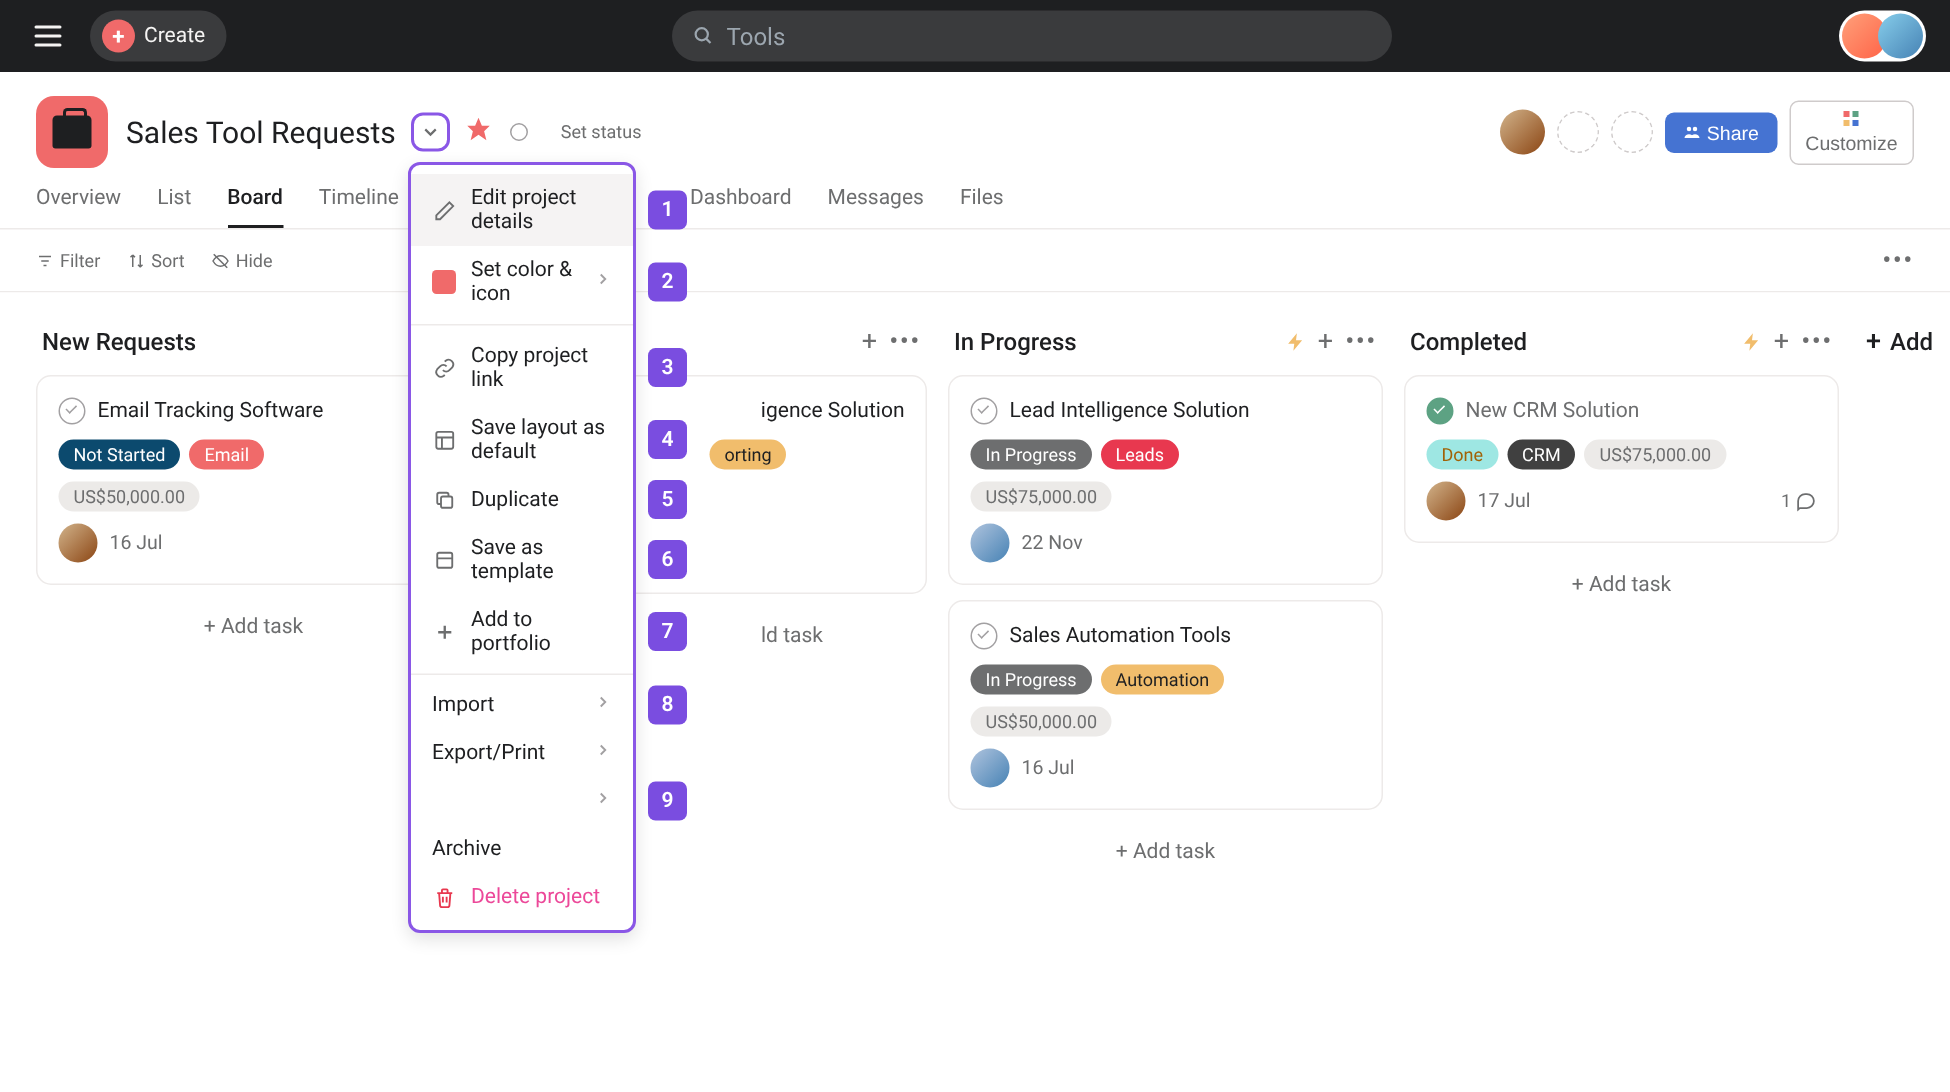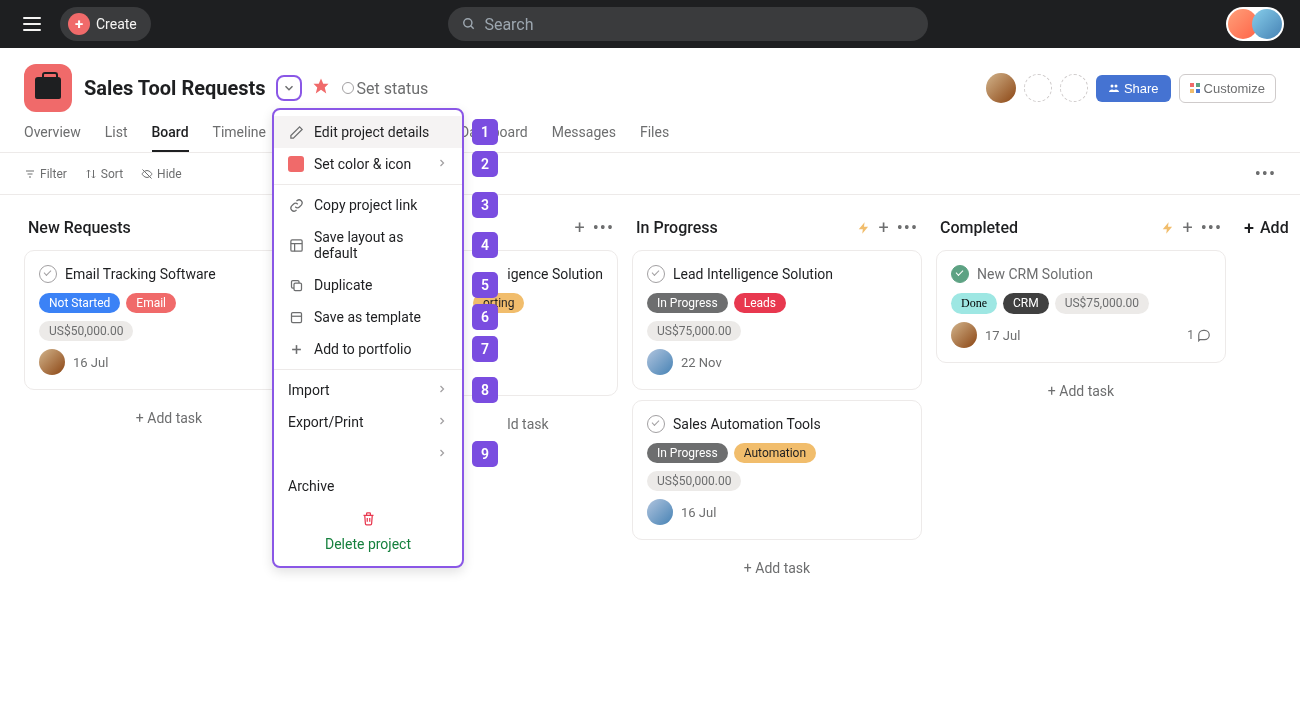--- a/index.html
+++ b/index.html
@@ -122,7 +122,7 @@
           <circle cx="10" cy="10" r="7"></circle>
           <line x1="20" y1="20" x2="15" y2="15"></line>
         </svg>
-      <span>Search</span>
+      <span>Tools</span>
     </div>
   </div>
   <div class="avatar-group-top">

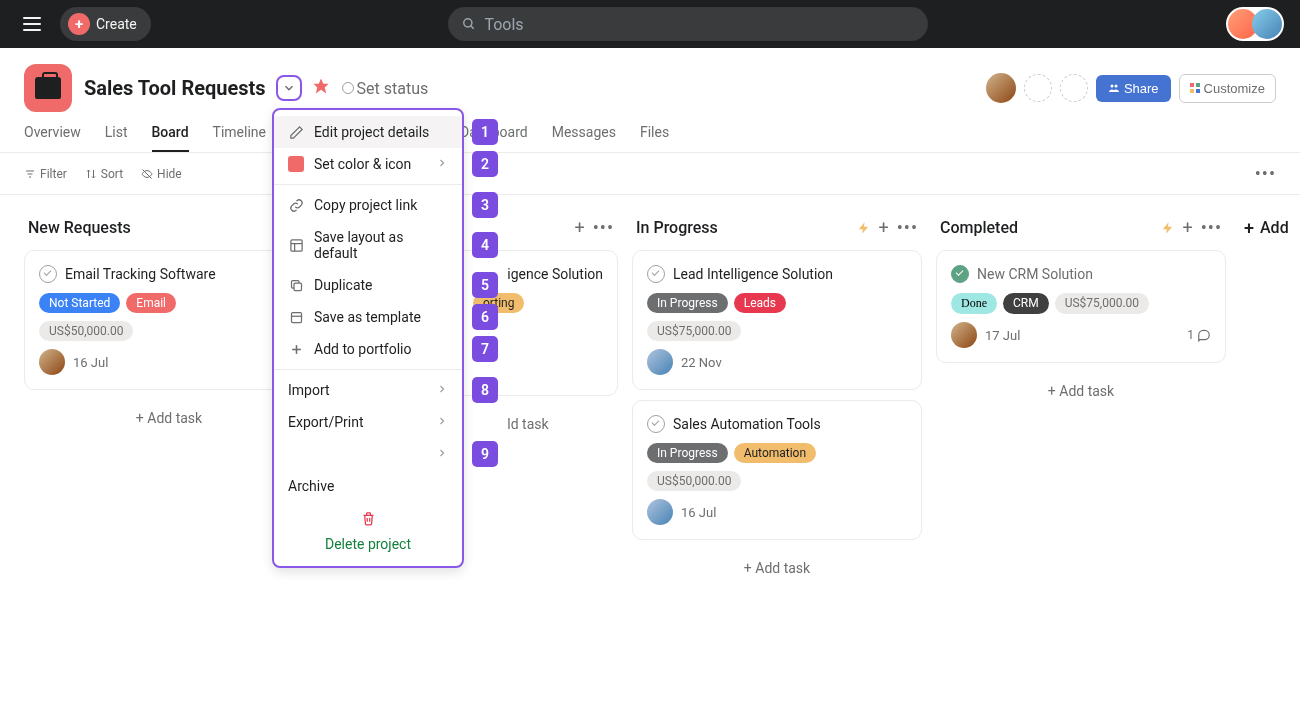--- a/index.html
+++ b/index.html
@@ -23,7 +23,7 @@
 .project-icon { width: 48px; height: 48px; border-radius: 12px; background: #f06a6a; display: flex; align-items: center; justify-content: center; }
 .project-icon .briefcase { width: 26px; height: 22px; background: #1e1f21; border-radius: 3px 3px 2px 2px; position: relative; }
 .project-icon .briefcase::before { content: ""; position: absolute; top: -5px; left: 7px; width: 12px; height: 5px; border: 2px solid #1e1f21; border-bottom: none; border-radius: 3px 3px 0 0; }
-.project-title { font-size: 20px; font-weight: 700; }
+.project-title { font-size: 20px; font-weight: 400; }
 .chevron-down { width: 22px; height: 22px; border-radius: 6px; outline: 2px solid #8a57e6; display: flex; align-items: center; justify-content: center; cursor: pointer; }
 .chevron-down svg { width: 14px; height: 14px; }
 .star-icon { color: #f06a6a; }

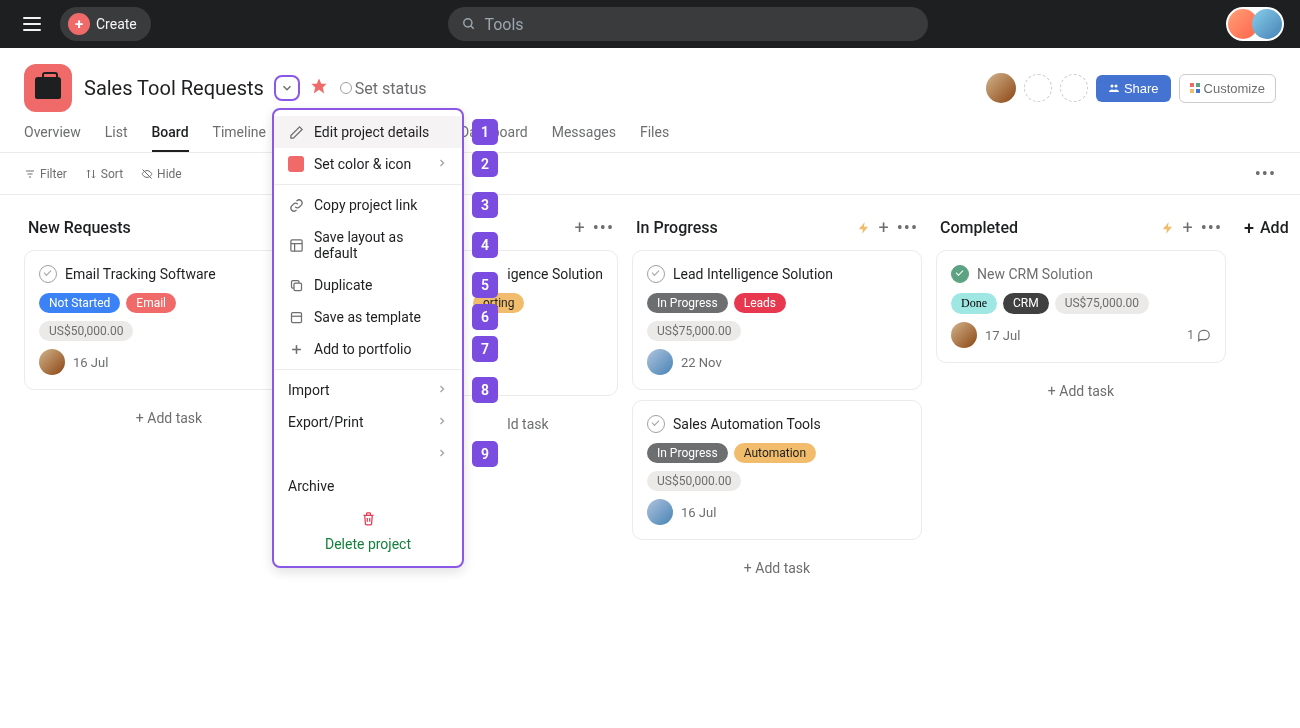--- a/index.html
+++ b/index.html
@@ -28,7 +28,7 @@
 .chevron-down svg { width: 14px; height: 14px; }
 .star-icon { color: #f06a6a; }
 .star-icon svg { width: 18px; height: 18px; fill: #f06a6a; }
-.set-status { display: flex; align-items: center; gap: 3px; color: #6d6e6f; font-size: 16px; cursor: pointer; }
+.set-status { display: flex; align-items: center; gap: 22px; color: #6d6e6f; font-size: 12px; cursor: pointer; }
 .set-status .circ { width: 12px; height: 12px; border: 1.5px solid #a2a0a2; border-radius: 50%; }
 .header-right { margin-left: auto; display: flex; align-items: center; gap: 8px; }
 .avatar-sm { width: 30px; height: 30px; border-radius: 50%; background: linear-gradient(135deg,#d2b48c,#8b4513); }

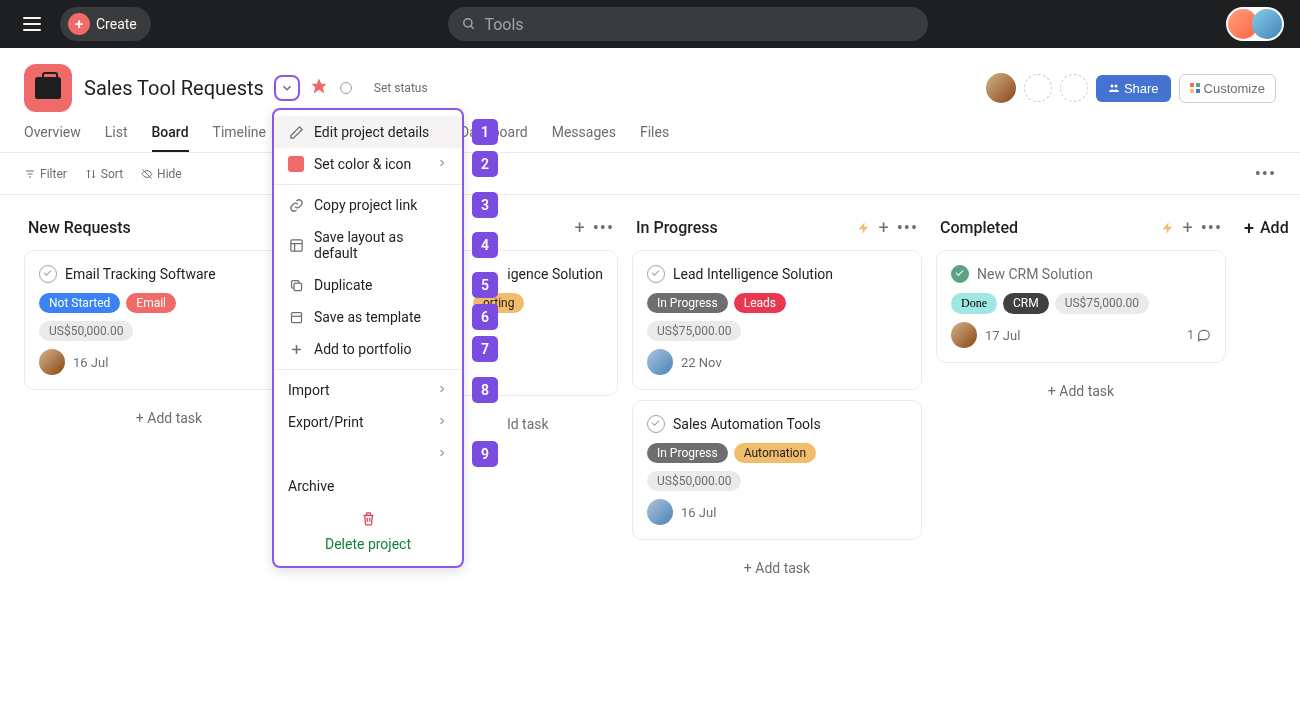--- a/index.html
+++ b/index.html
@@ -34,7 +34,7 @@
 .avatar-sm { width: 30px; height: 30px; border-radius: 50%; background: linear-gradient(135deg,#d2b48c,#8b4513); }
 .avatar-empty { width: 28px; height: 28px; border-radius: 50%; border: 1.5px dashed #cfcbcb; }
 .share-btn { background: #4573d2; color: #fff; border: none; border-radius: 6px; padding: 6px 12px; font-size: 13px; display: flex; align-items: center; gap: 4px; cursor: pointer; }
-.customize-btn { background: #fff; border: 1px solid #cfcbcb; border-radius: 6px; padding: 6px 10px; font-size: 13px; display: flex; align-items: center; gap: 4px; cursor: pointer; color: #6d6e6f; }
+.customize-btn { background: #fff; border: 1px solid #cfcbcb; border-radius: 6px; padding: 6px 10px; font-size: 13px; display: flex; align-items: center; gap: 4px; cursor: pointer; color: #6d6e6f; flex-direction: column; }
 .customize-btn .sq { display: inline-grid; grid-template-columns: 4px 4px; grid-template-rows: 4px 4px; gap: 2px; }
 .customize-btn .sq span:nth-child(1){background:#f06a6a;}
 .customize-btn .sq span:nth-child(2){background:#5da283;}

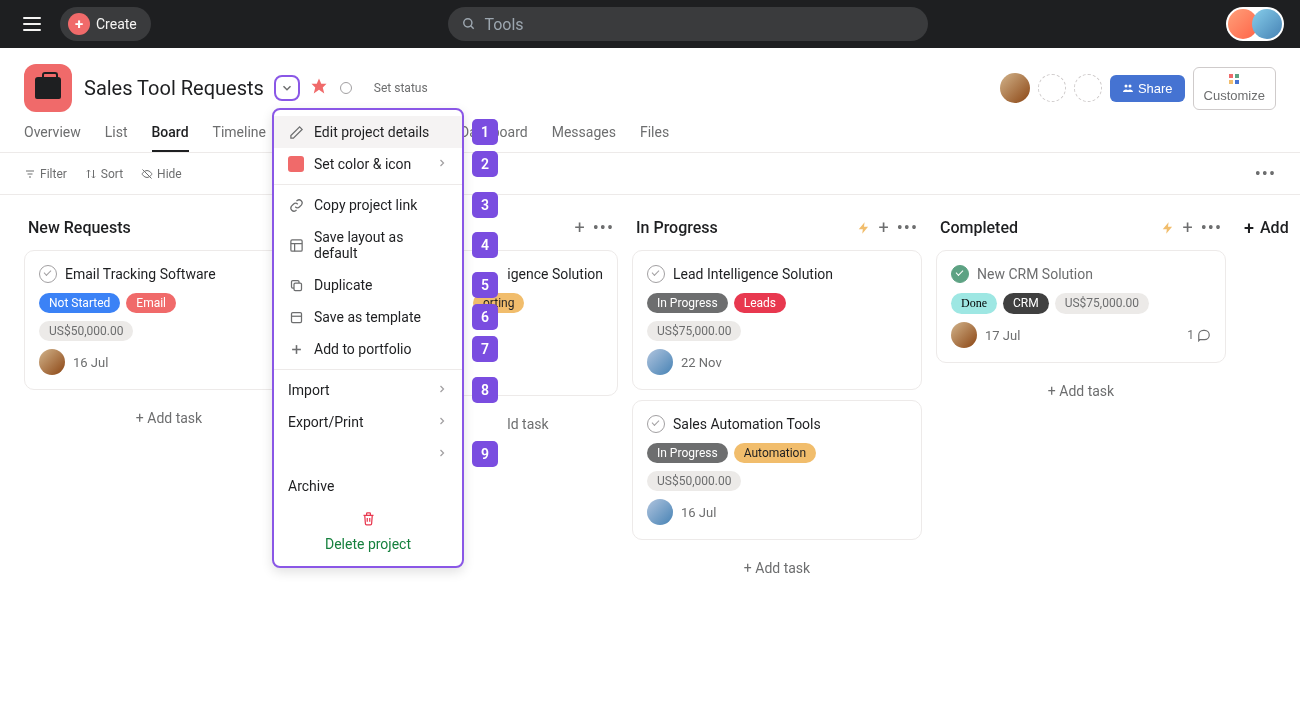--- a/index.html
+++ b/index.html
@@ -86,7 +86,7 @@
 .add-section { display: flex; align-items: center; gap: 6px; font-size: 16px; font-weight: 500; cursor: pointer; padding: 6px 4px 12px 4px; color: #1e1f21; }
 
 
-.menu { position: absolute; top: 108px; left: 272px; width: 192px; background: #fff; border: 2px solid #8a57e6; border-radius: 8px; box-shadow: 0 4px 12px rgba(0,0,0,0.12); padding: 6px 0; z-index: 100; font-size: 14px; }
+.menu { position: absolute; top: 108px; left: 272px; width: 152px; background: #fff; border: 2px solid #8a57e6; border-radius: 8px; box-shadow: 0 4px 12px rgba(0,0,0,0.12); padding: 6px 0; z-index: 100; font-size: 14px; }
 .menu-item { display: flex; align-items: center; gap: 10px; padding: 8px 14px; cursor: pointer; color: #1e1f21; position: relative; }
 .menu-item.hovered { background: #f5f3f3; }
 .menu-item .mi-icon { width: 16px; height: 16px; display: flex; align-items: center; justify-content: center; color: #6d6e6f; flex-shrink: 0; }

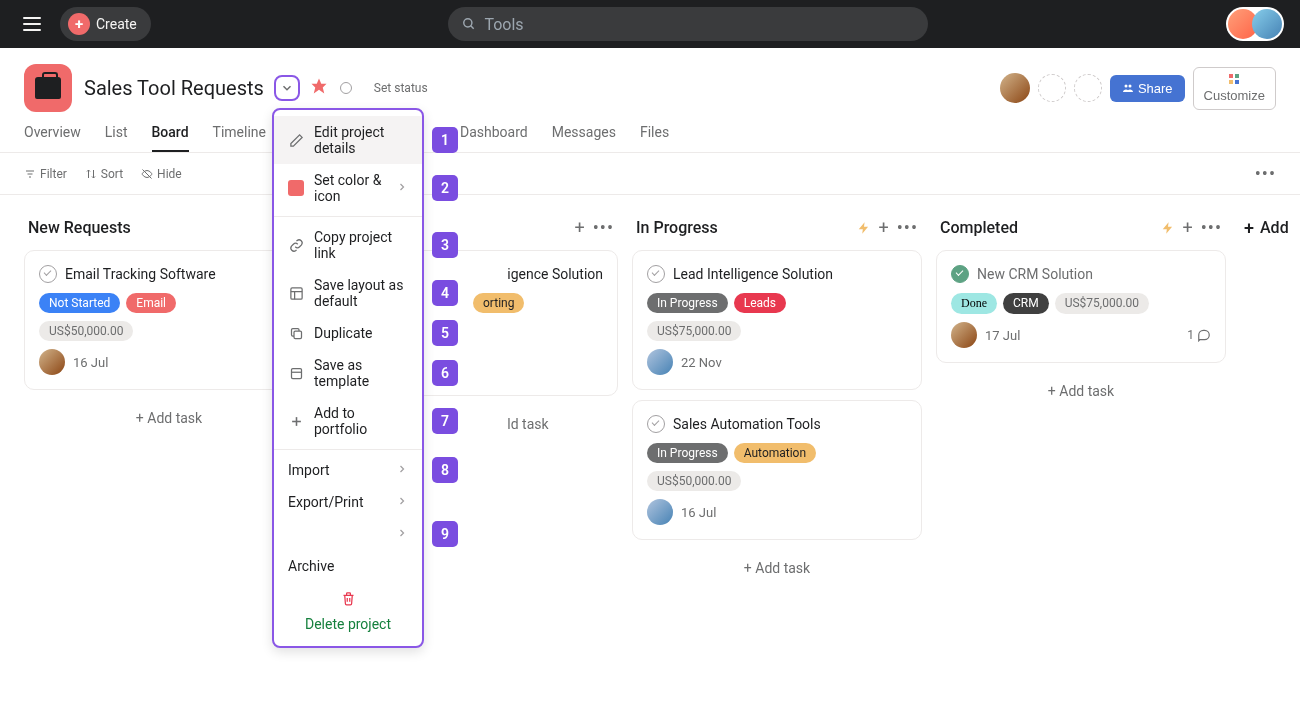--- a/index.html
+++ b/index.html
@@ -70,7 +70,7 @@
 .card-title { font-size: 14px; font-weight: 400; }
 .tags { display: flex; gap: 6px; flex-wrap: wrap; margin-bottom: 8px; }
 .tag { font-size: 12px; padding: 3px 10px; border-radius: 12px; white-space: nowrap; }
-.tag.blue { background: #3b82f6; color: #fff; }
+.tag.blue { background: #0c4a6e; color: #fff; }
 .tag.salmon { background: #f06a6a; color: #fff; }
 .tag.gray { background: #6d6e6f; color: #fff; }
 .tag.red { background: #e8384f; color: #fff; }

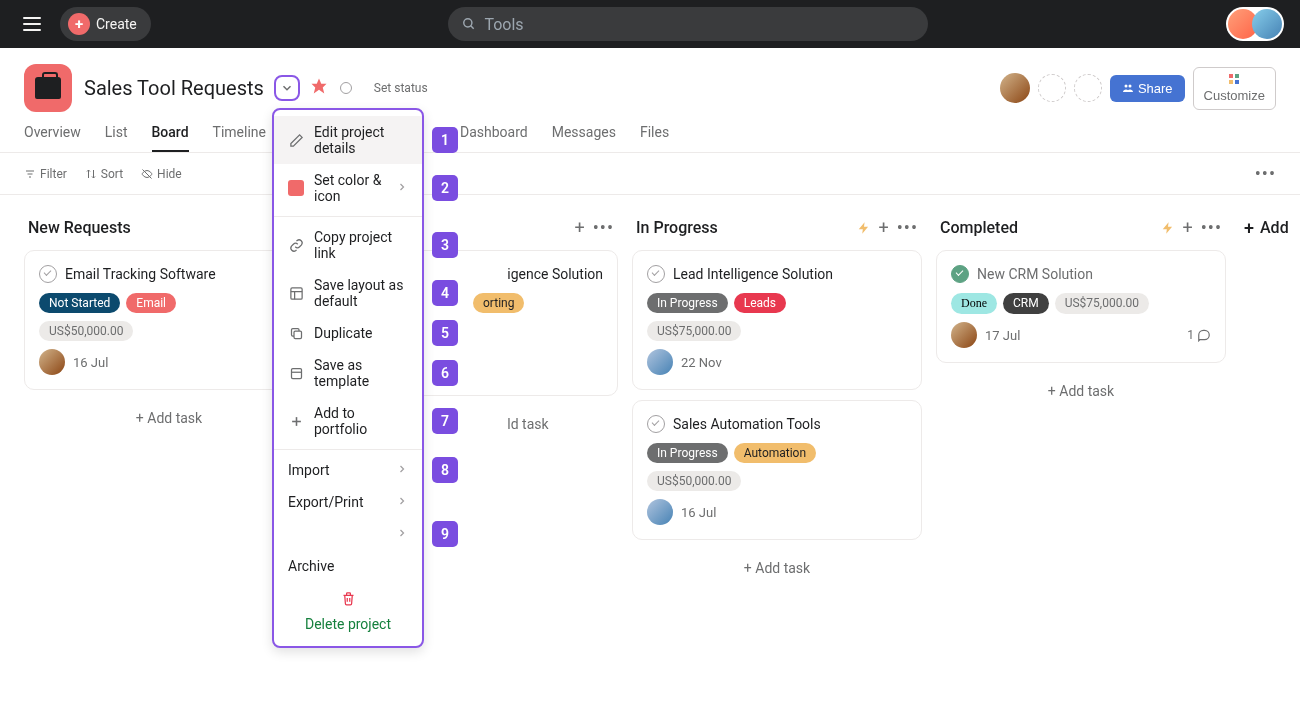--- a/index.html
+++ b/index.html
@@ -75,7 +75,7 @@
 .tag.gray { background: #6d6e6f; color: #fff; }
 .tag.red { background: #e8384f; color: #fff; }
 .tag.yellow { background: #f1bd6c; color: #1e1f21; }
-.tag.teal { background: #9ee7e3; color: #000000; font-family: Liberation Serif, serif; }
+.tag.teal { background: #9ee7e3; color: #a16207; }
 .tag.lightpurple { background: #404040; color: #fff; }
 .tag.lightgray { background: #eceae8; color: #6d6e6f; }
 .card-meta { display: flex; align-items: center; gap: 8px; font-size: 13px; color: #6d6e6f; margin-top: 8px; }

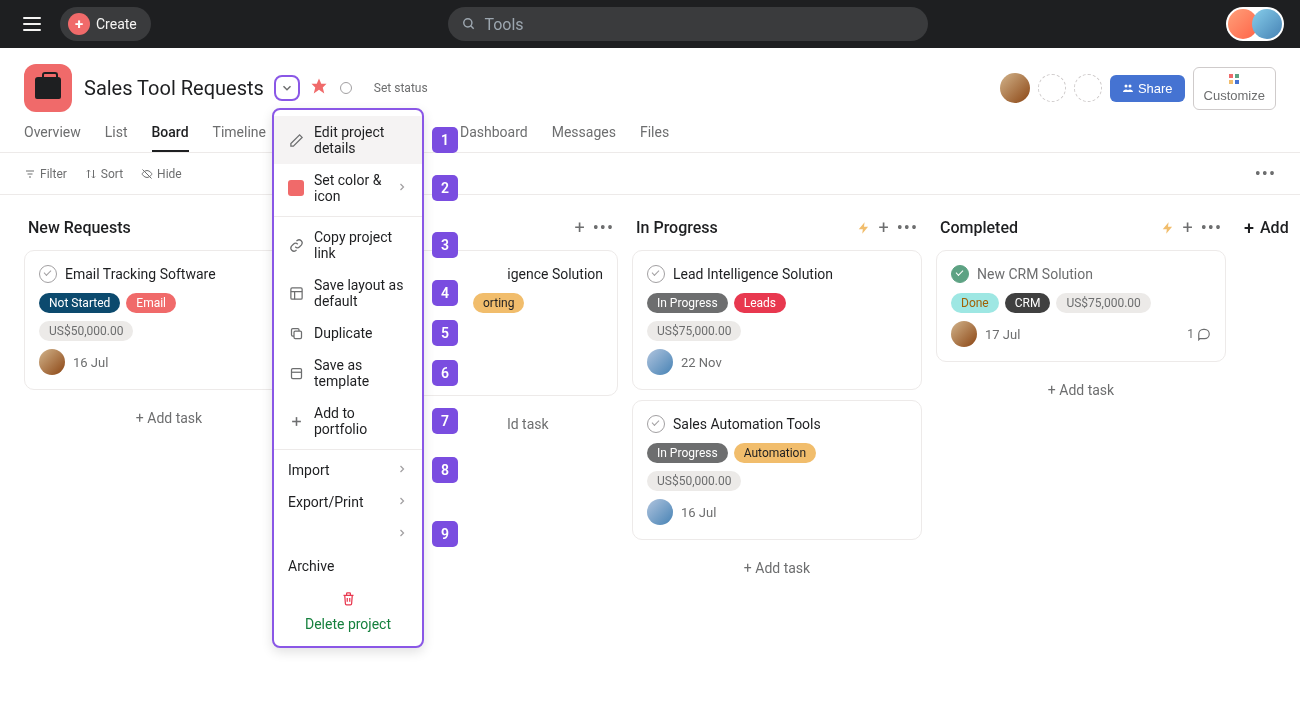--- a/index.html
+++ b/index.html
@@ -94,7 +94,7 @@
 .menu-item .color-sq { width: 16px; height: 16px; background: #f06a6a; border-radius: 3px; }
 .menu-item .chev-right { margin-left: auto; color: #a2a0a2; }
 .menu-item .chev-right svg { width: 12px; height: 12px; }
-.menu-item.danger { color: #15803d; flex-direction: column; }
+.menu-item.danger { color: #ec4899; }
 .menu-item.danger .mi-icon { color: #e8384f; }
 .menu-sep { height: 1px; background: #edeae9; margin: 4px 0; }
 

